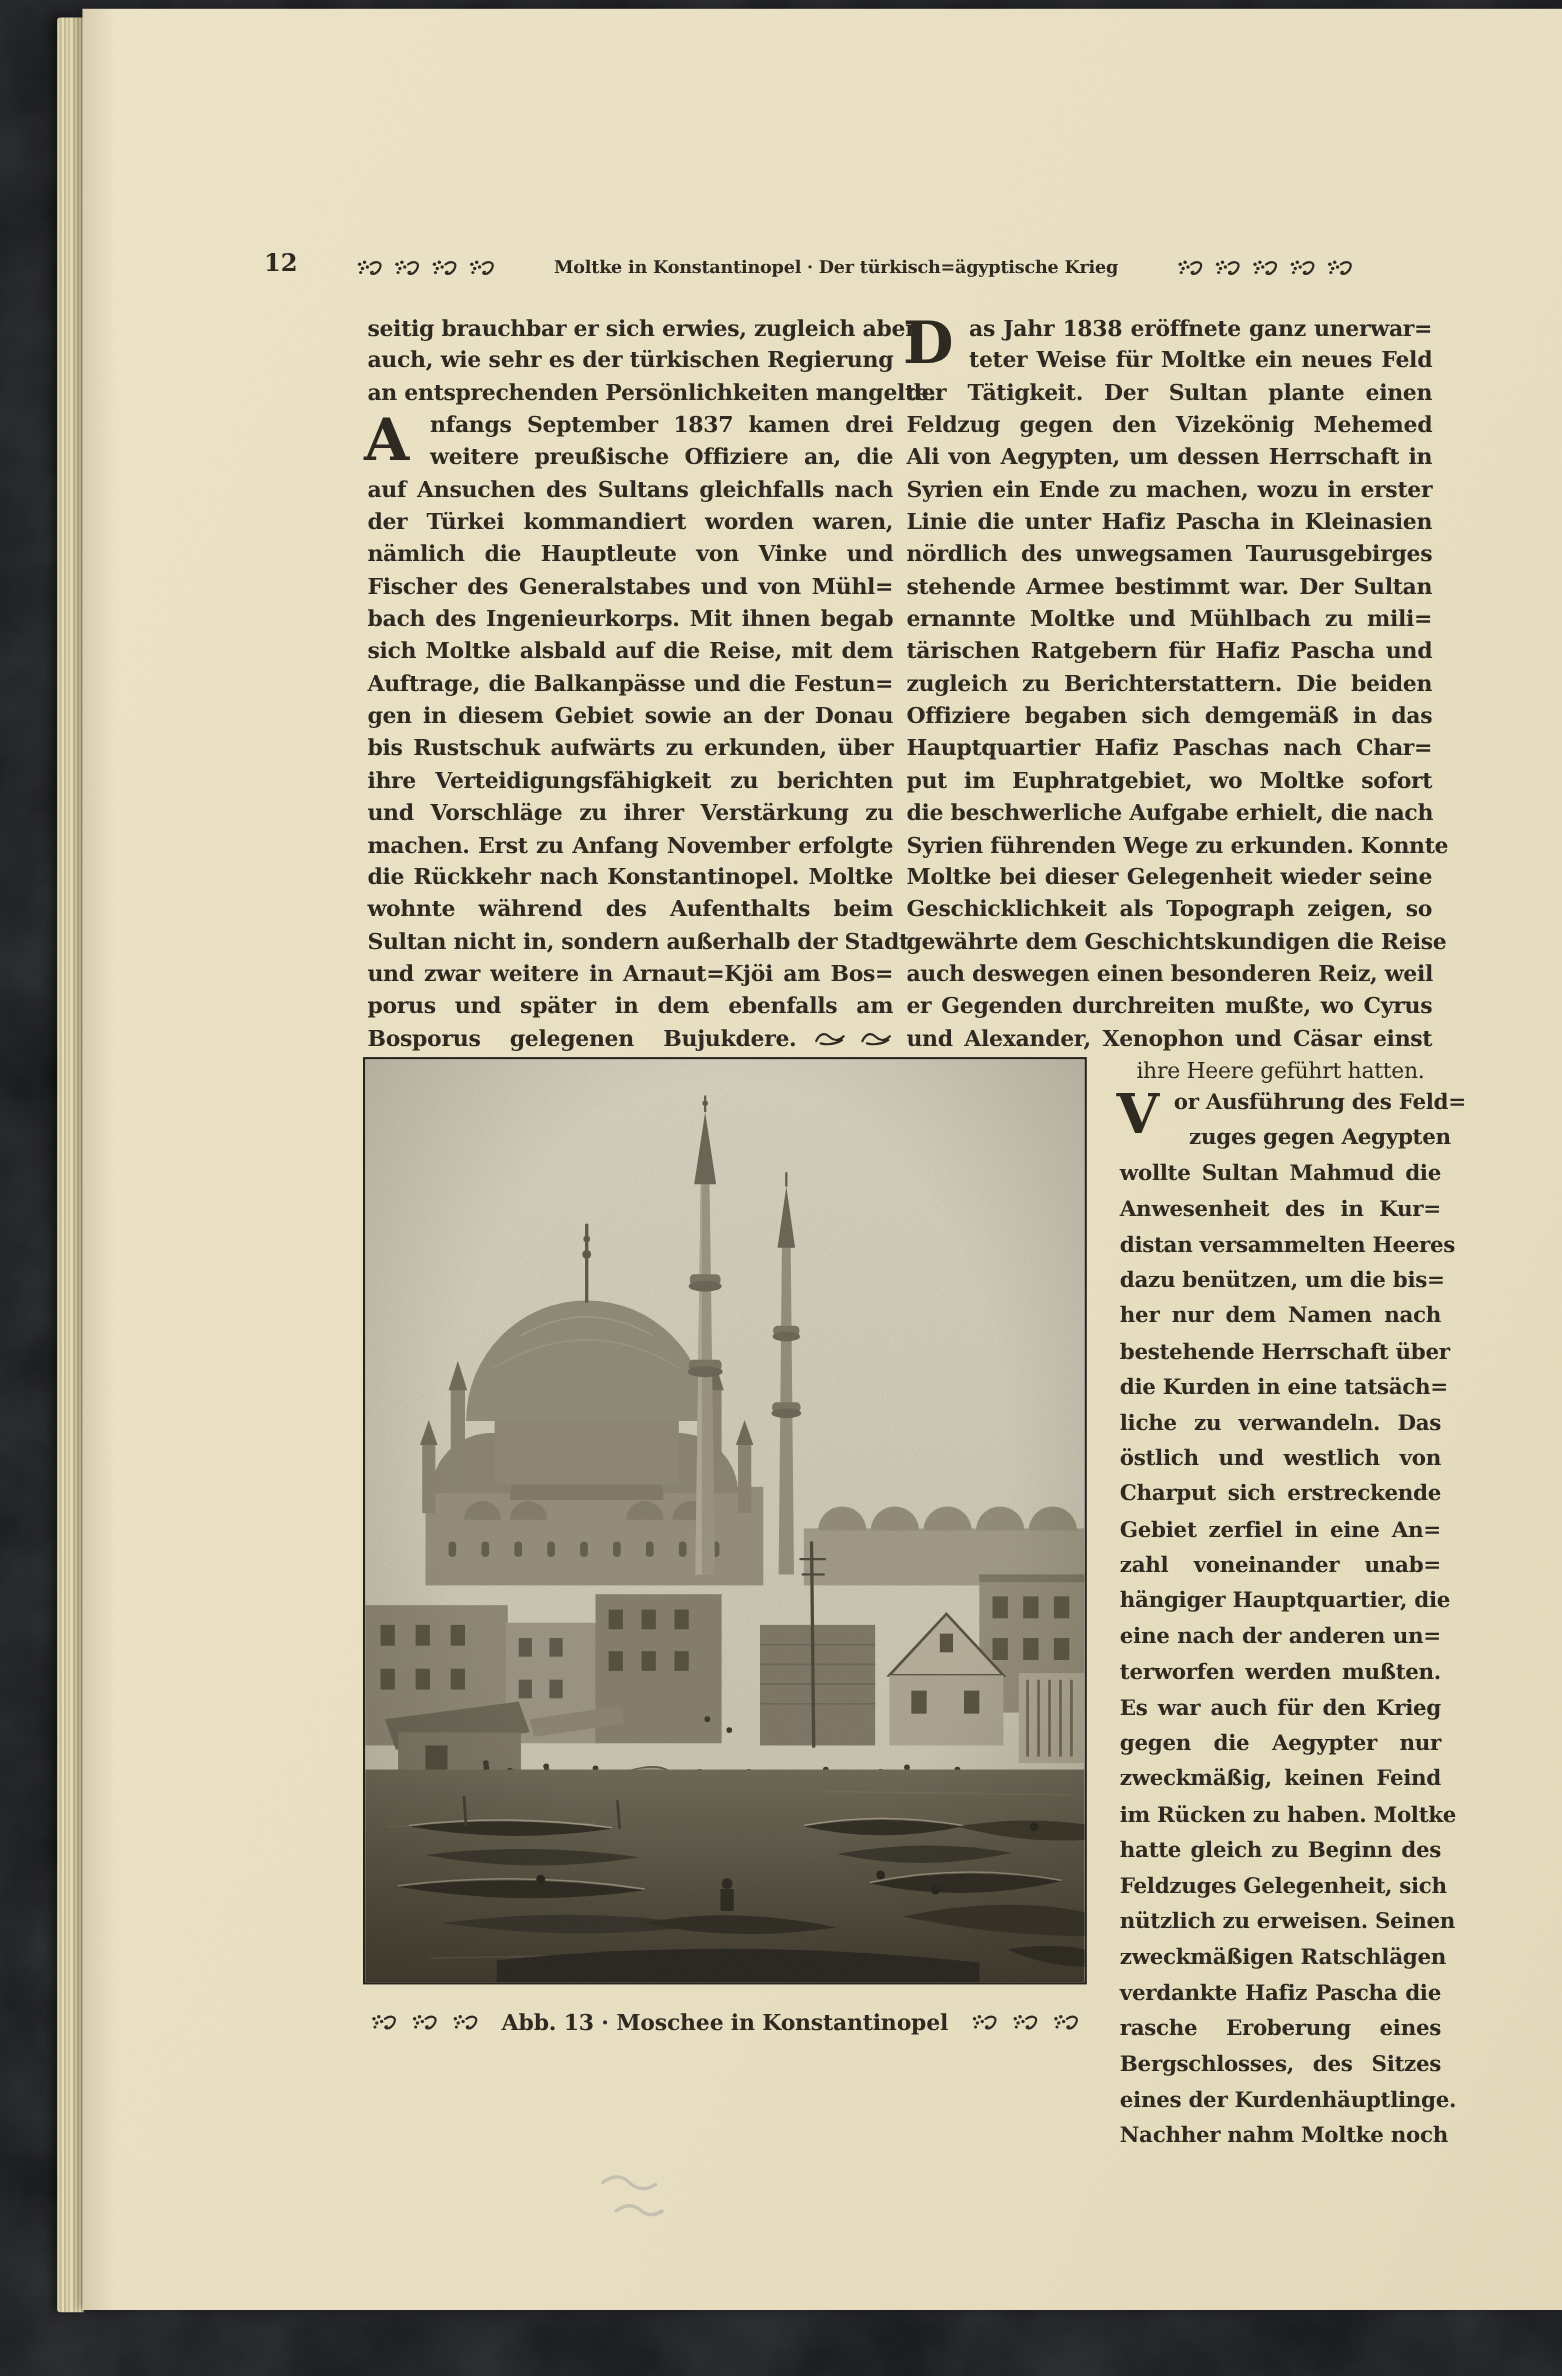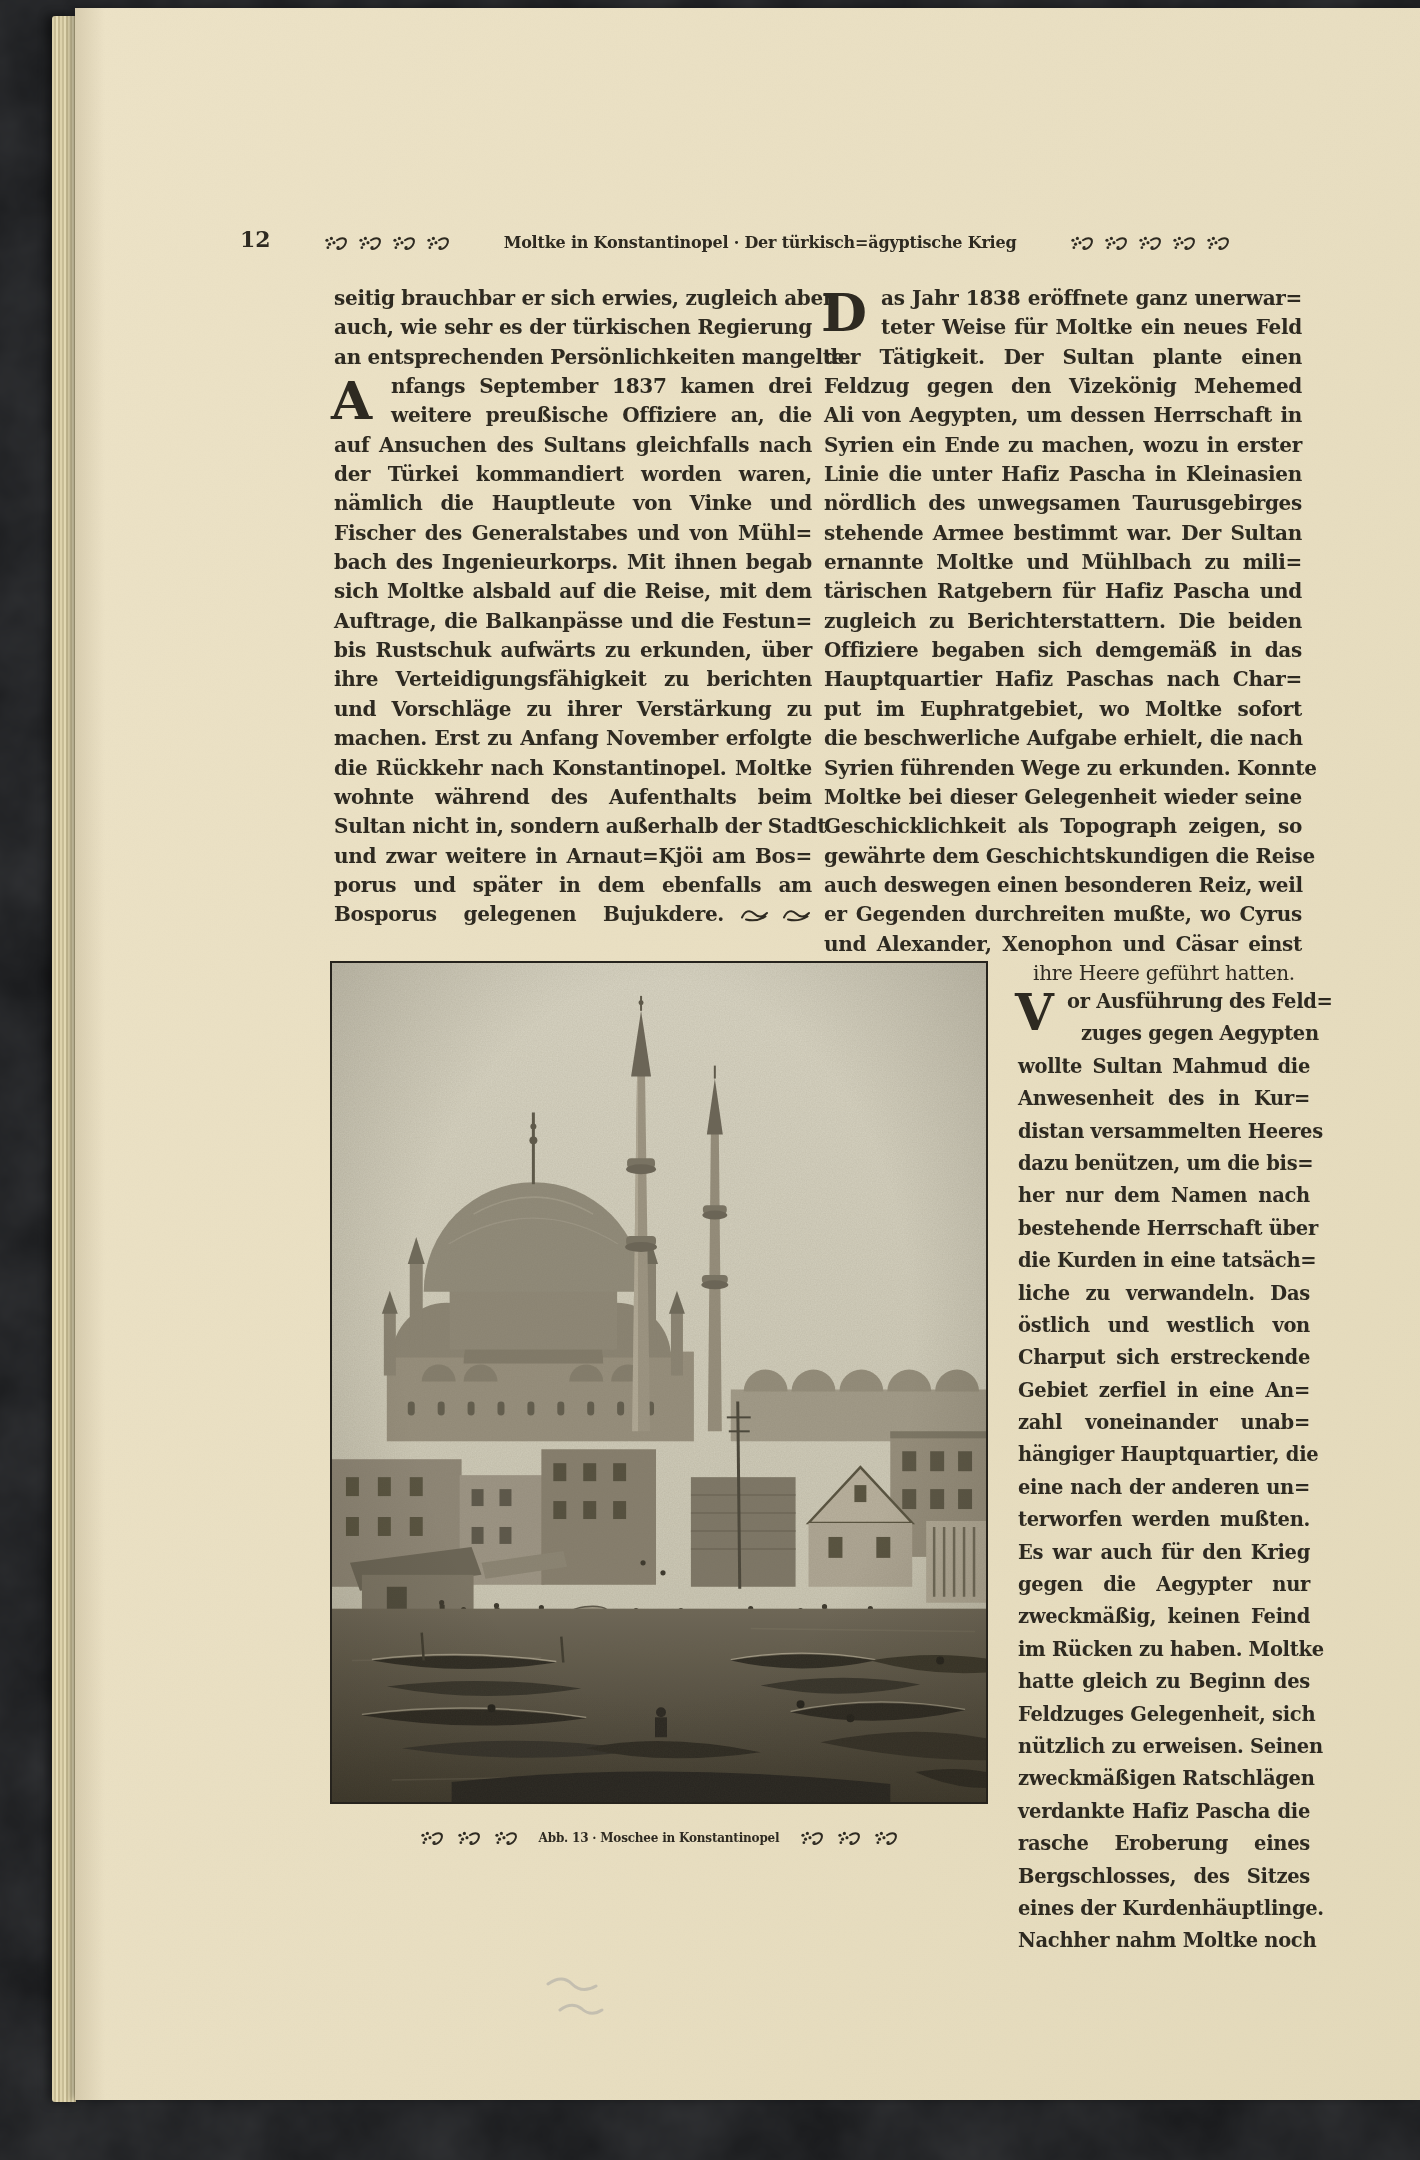--- a/index.html
+++ b/index.html
@@ -174,6 +174,7 @@
         <div class="tline">bach des Ingenieurkorps. Mit ihnen begab</div>
         <div class="tline">sich Moltke alsbald auf die Reise, mit dem</div>
         <div class="tline">Auftrage, die Balkanpässe und die Festun=</div>
+        <div class="tline">gen in diesem Gebiet sowie an der Donau</div>
         <div class="tline">bis Rustschuk aufwärts zu erkunden, über</div>
         <div class="tline">ihre Verteidigungsfähigkeit zu berichten</div>
         <div class="tline">und Vorschläge zu ihrer Verstärkung zu</div>

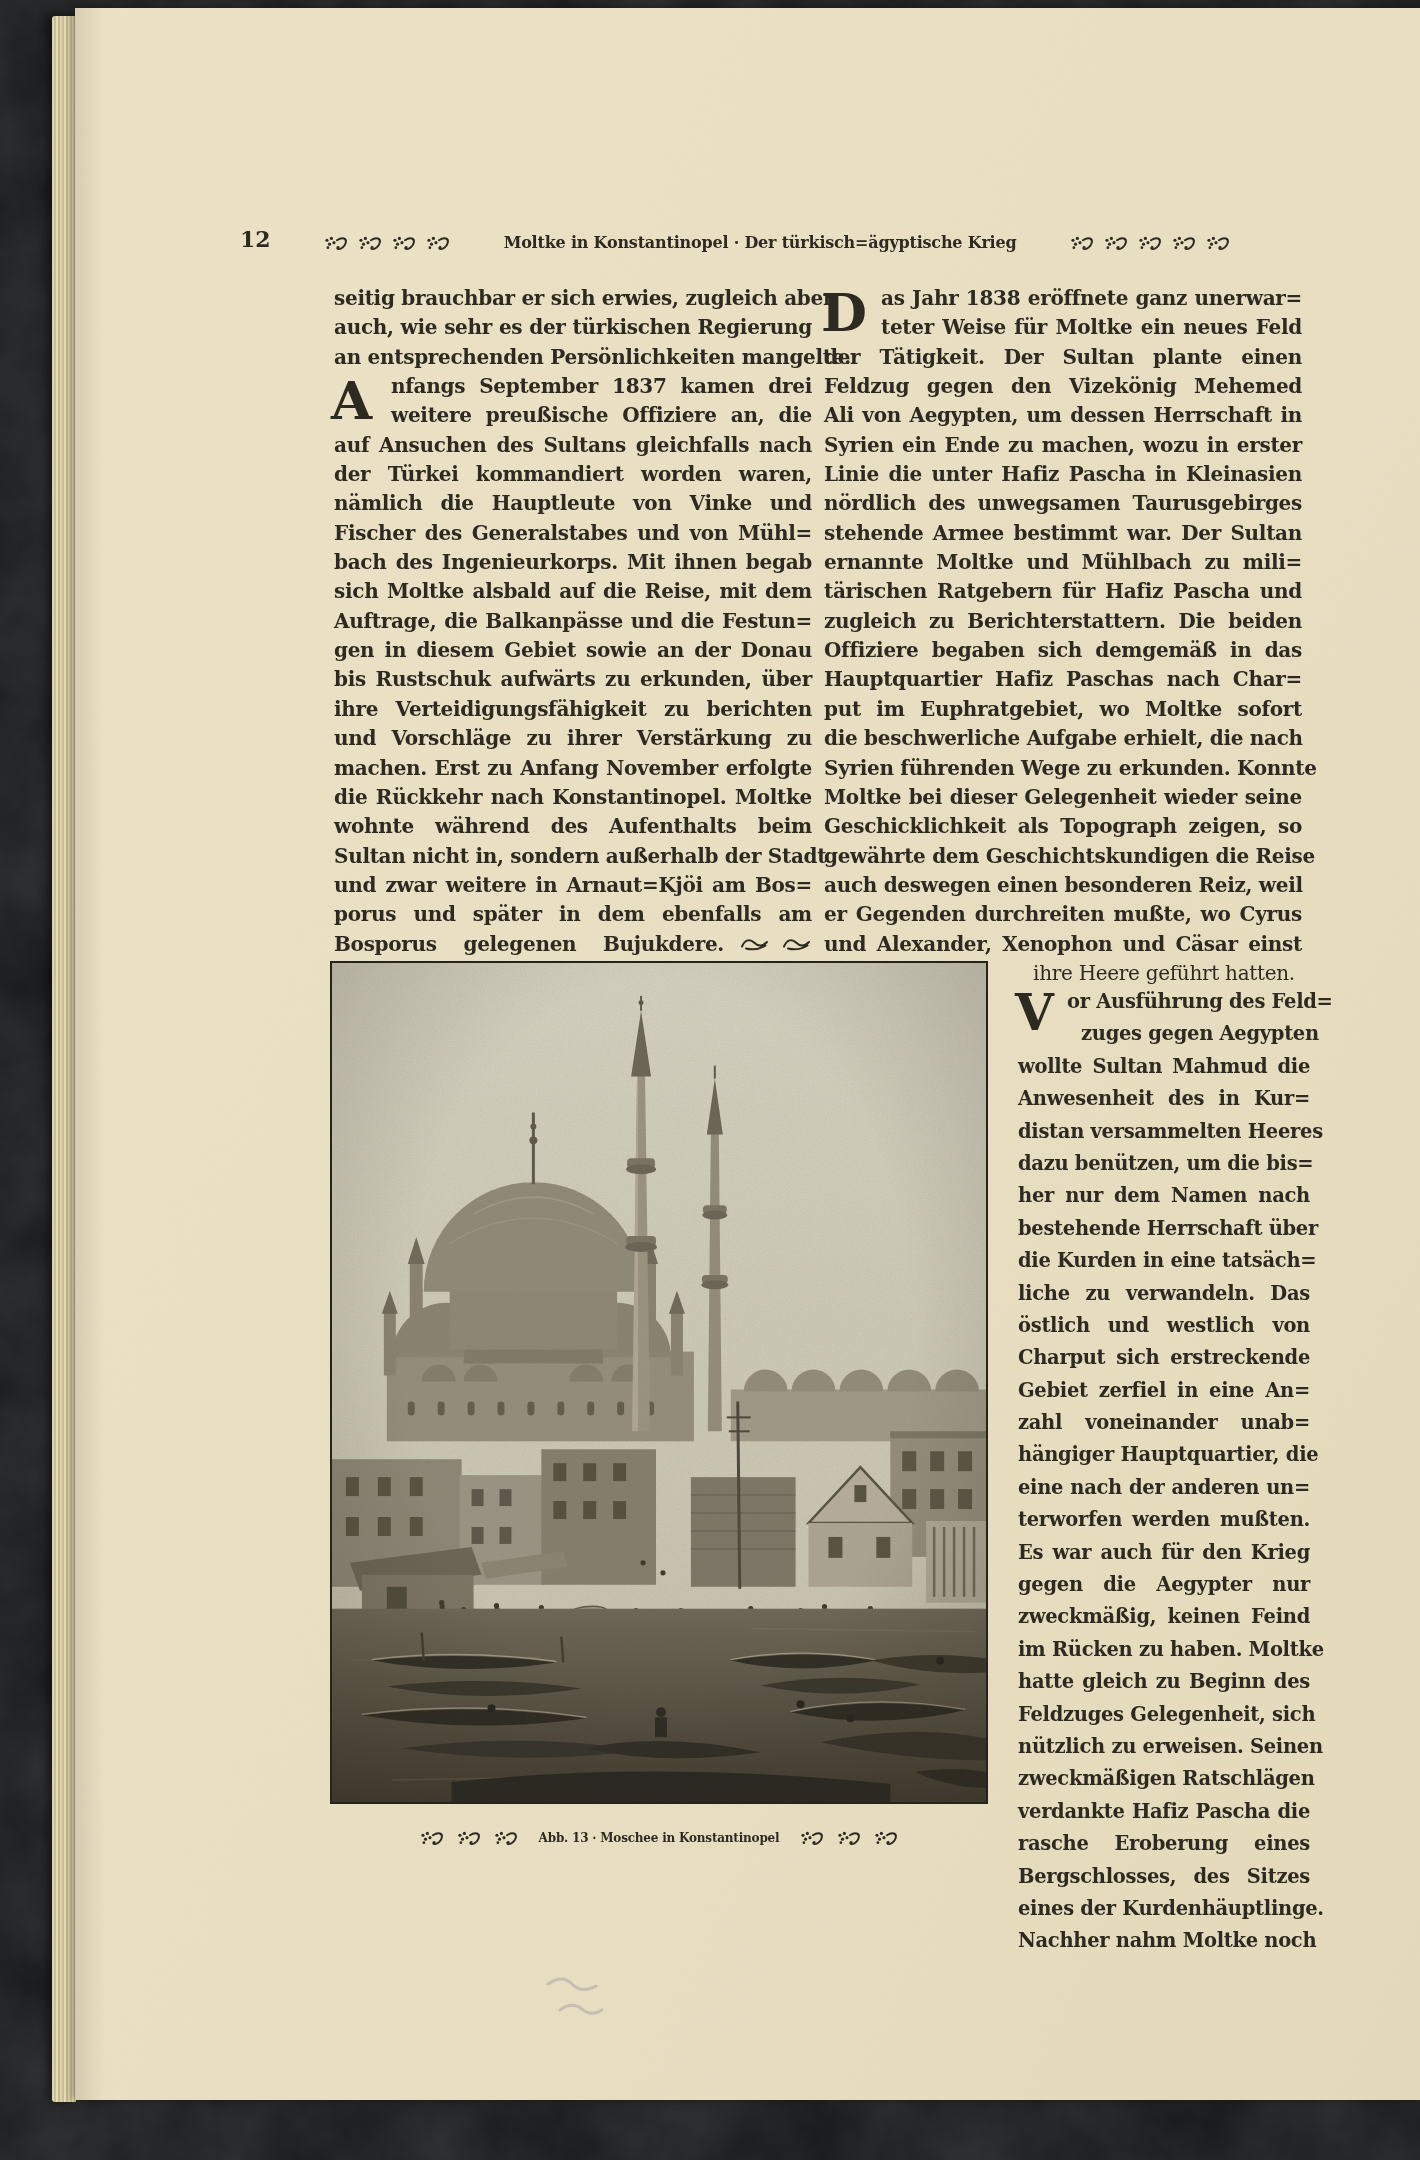--- a/index.html
+++ b/index.html
@@ -73,7 +73,7 @@
     position:absolute;left:255px;top:1814px;width:658px;height:32px;
     display:flex;justify-content:center;align-items:center;gap:13px;
   }
-  .caption-text{font-size:12px;font-weight:bold;white-space:nowrap;margin:0 8px;letter-spacing:-0.2px;}
+  .caption-text{font-size:20px;font-weight:bold;white-space:nowrap;margin:0 8px;letter-spacing:-0.2px;}
   
   .smudge{position:absolute;left:455px;top:1962px;width:90px;height:60px;opacity:.38;}
   .hidden-defs{position:absolute;width:0;height:0;overflow:hidden;}

